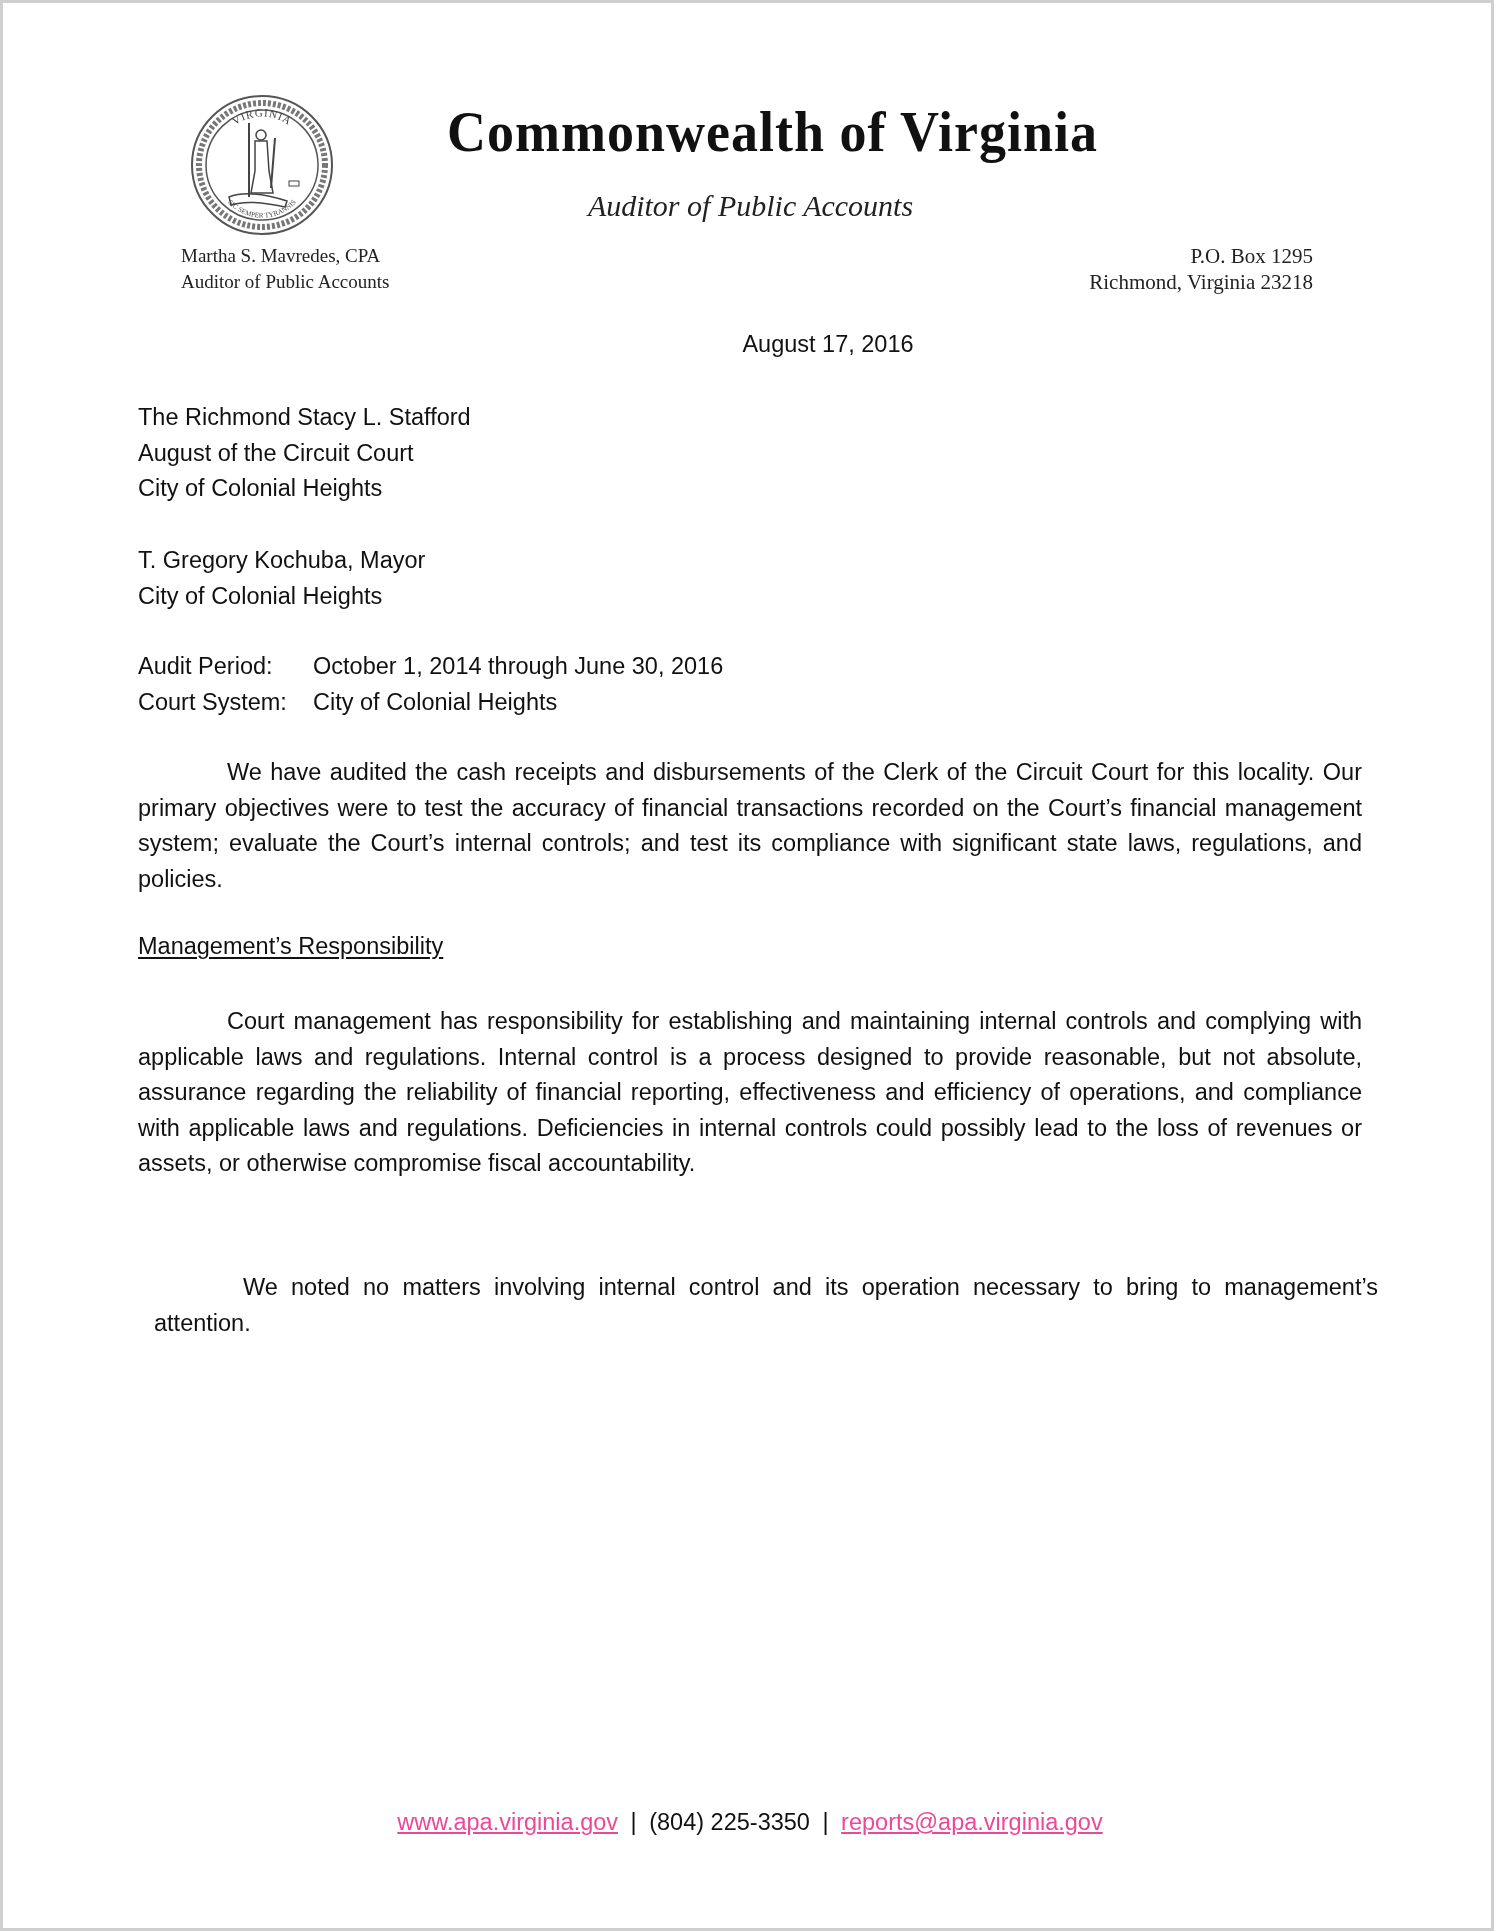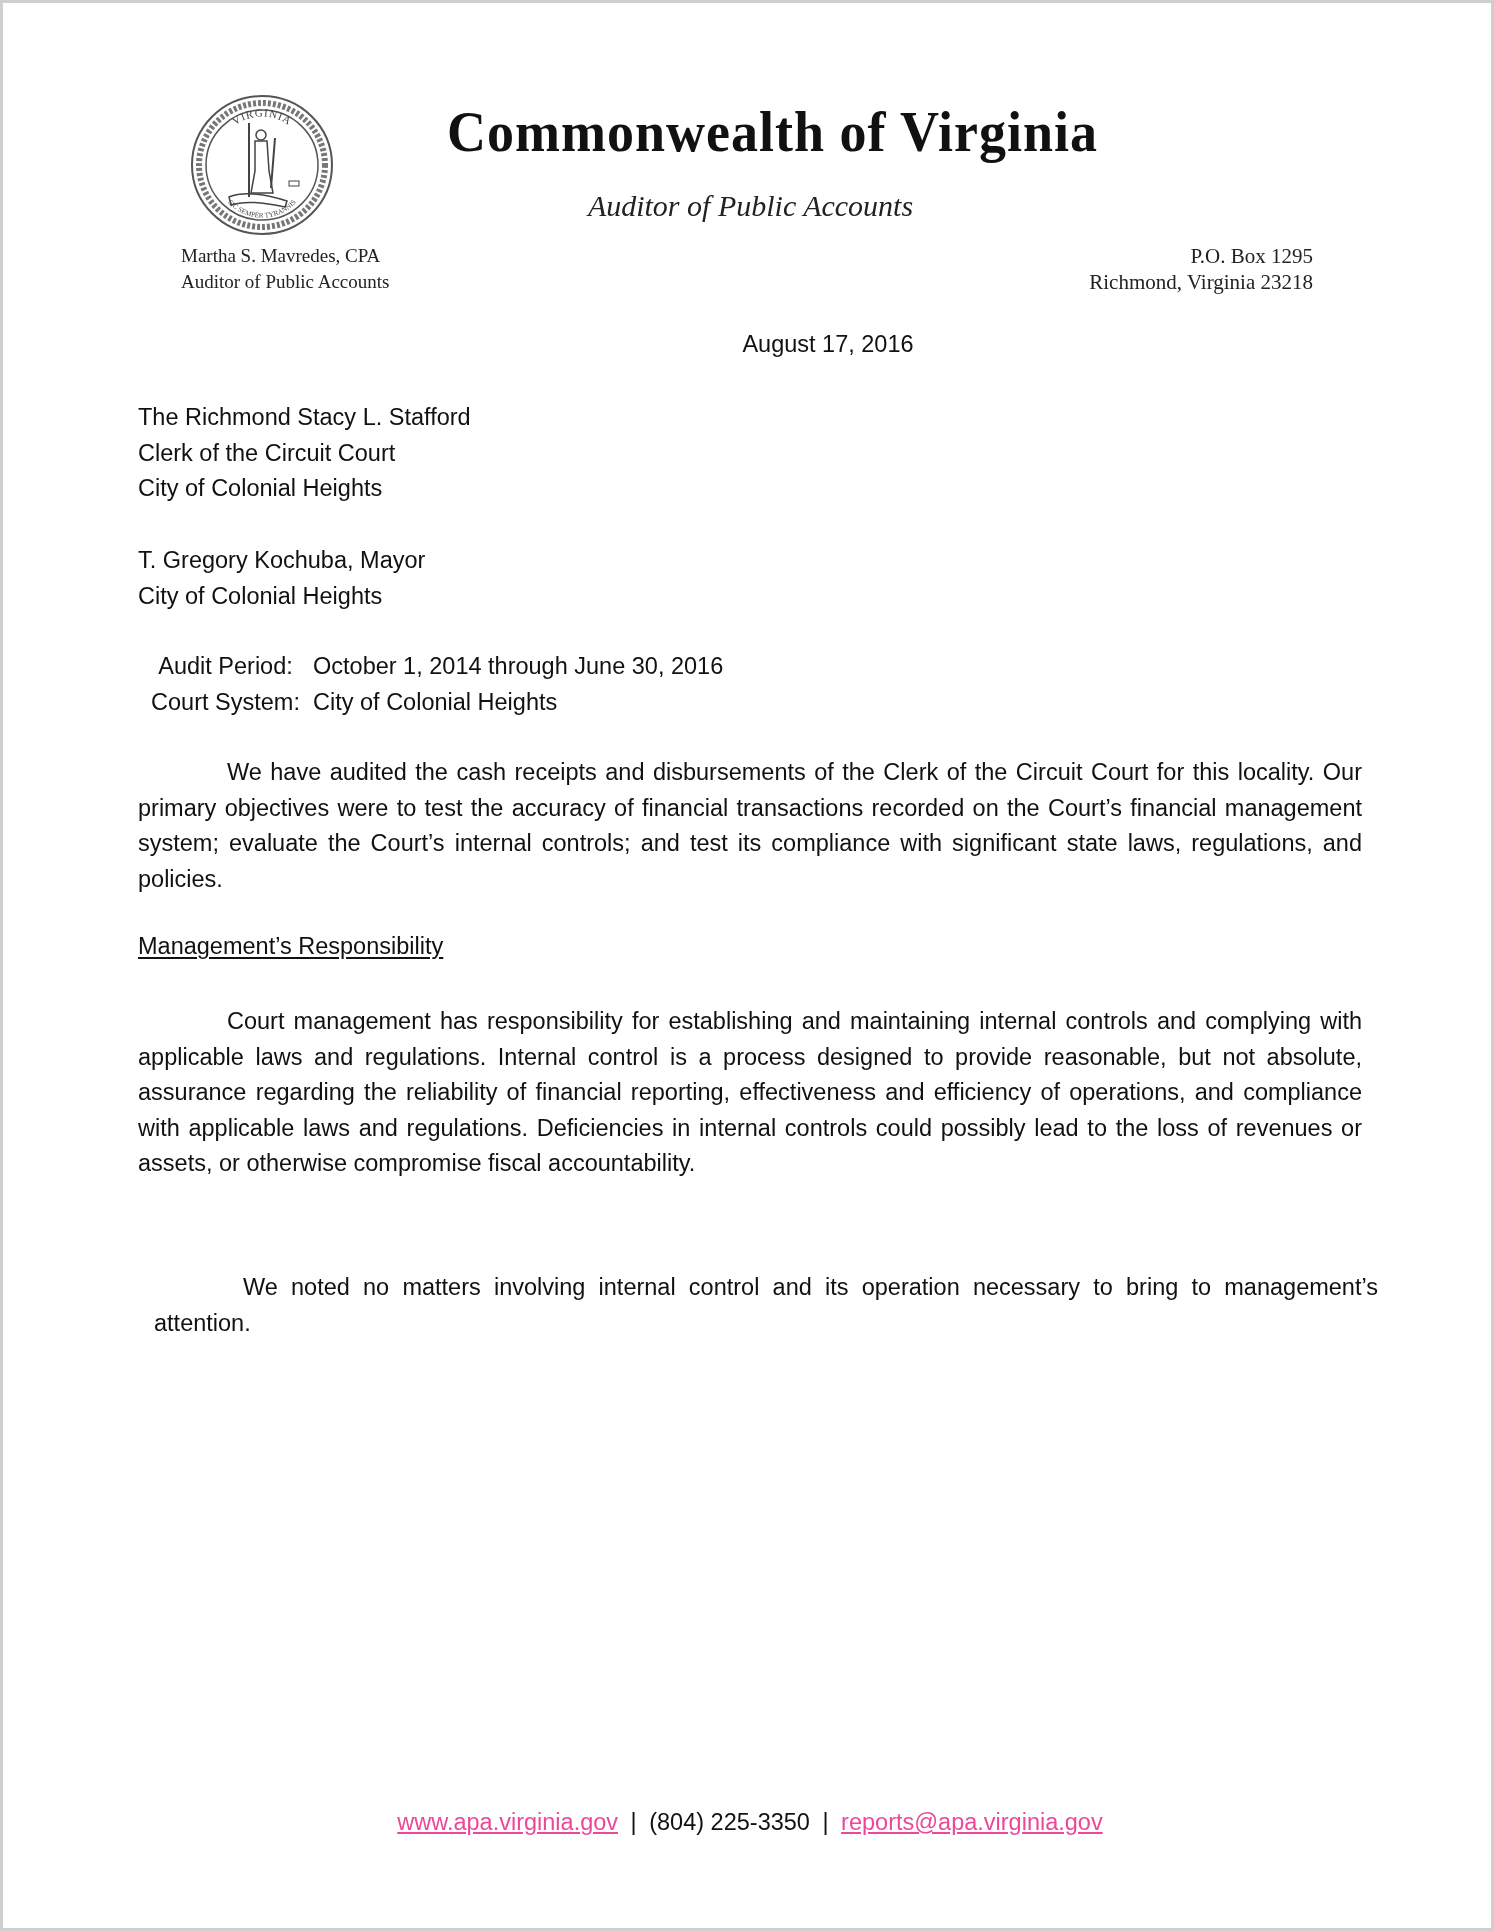--- a/index.html
+++ b/index.html
@@ -96,7 +96,7 @@
 
   <div class="abs body-font block" style="top:397px;">
     <span class="line">The Richmond Stacy L. Stafford</span>
-    <span class="line">Clerk of the Circuit Court</span>
+    <span class="line">August of the Circuit Court</span>
     <span class="line">City of Colonial Heights</span>
   </div>
 

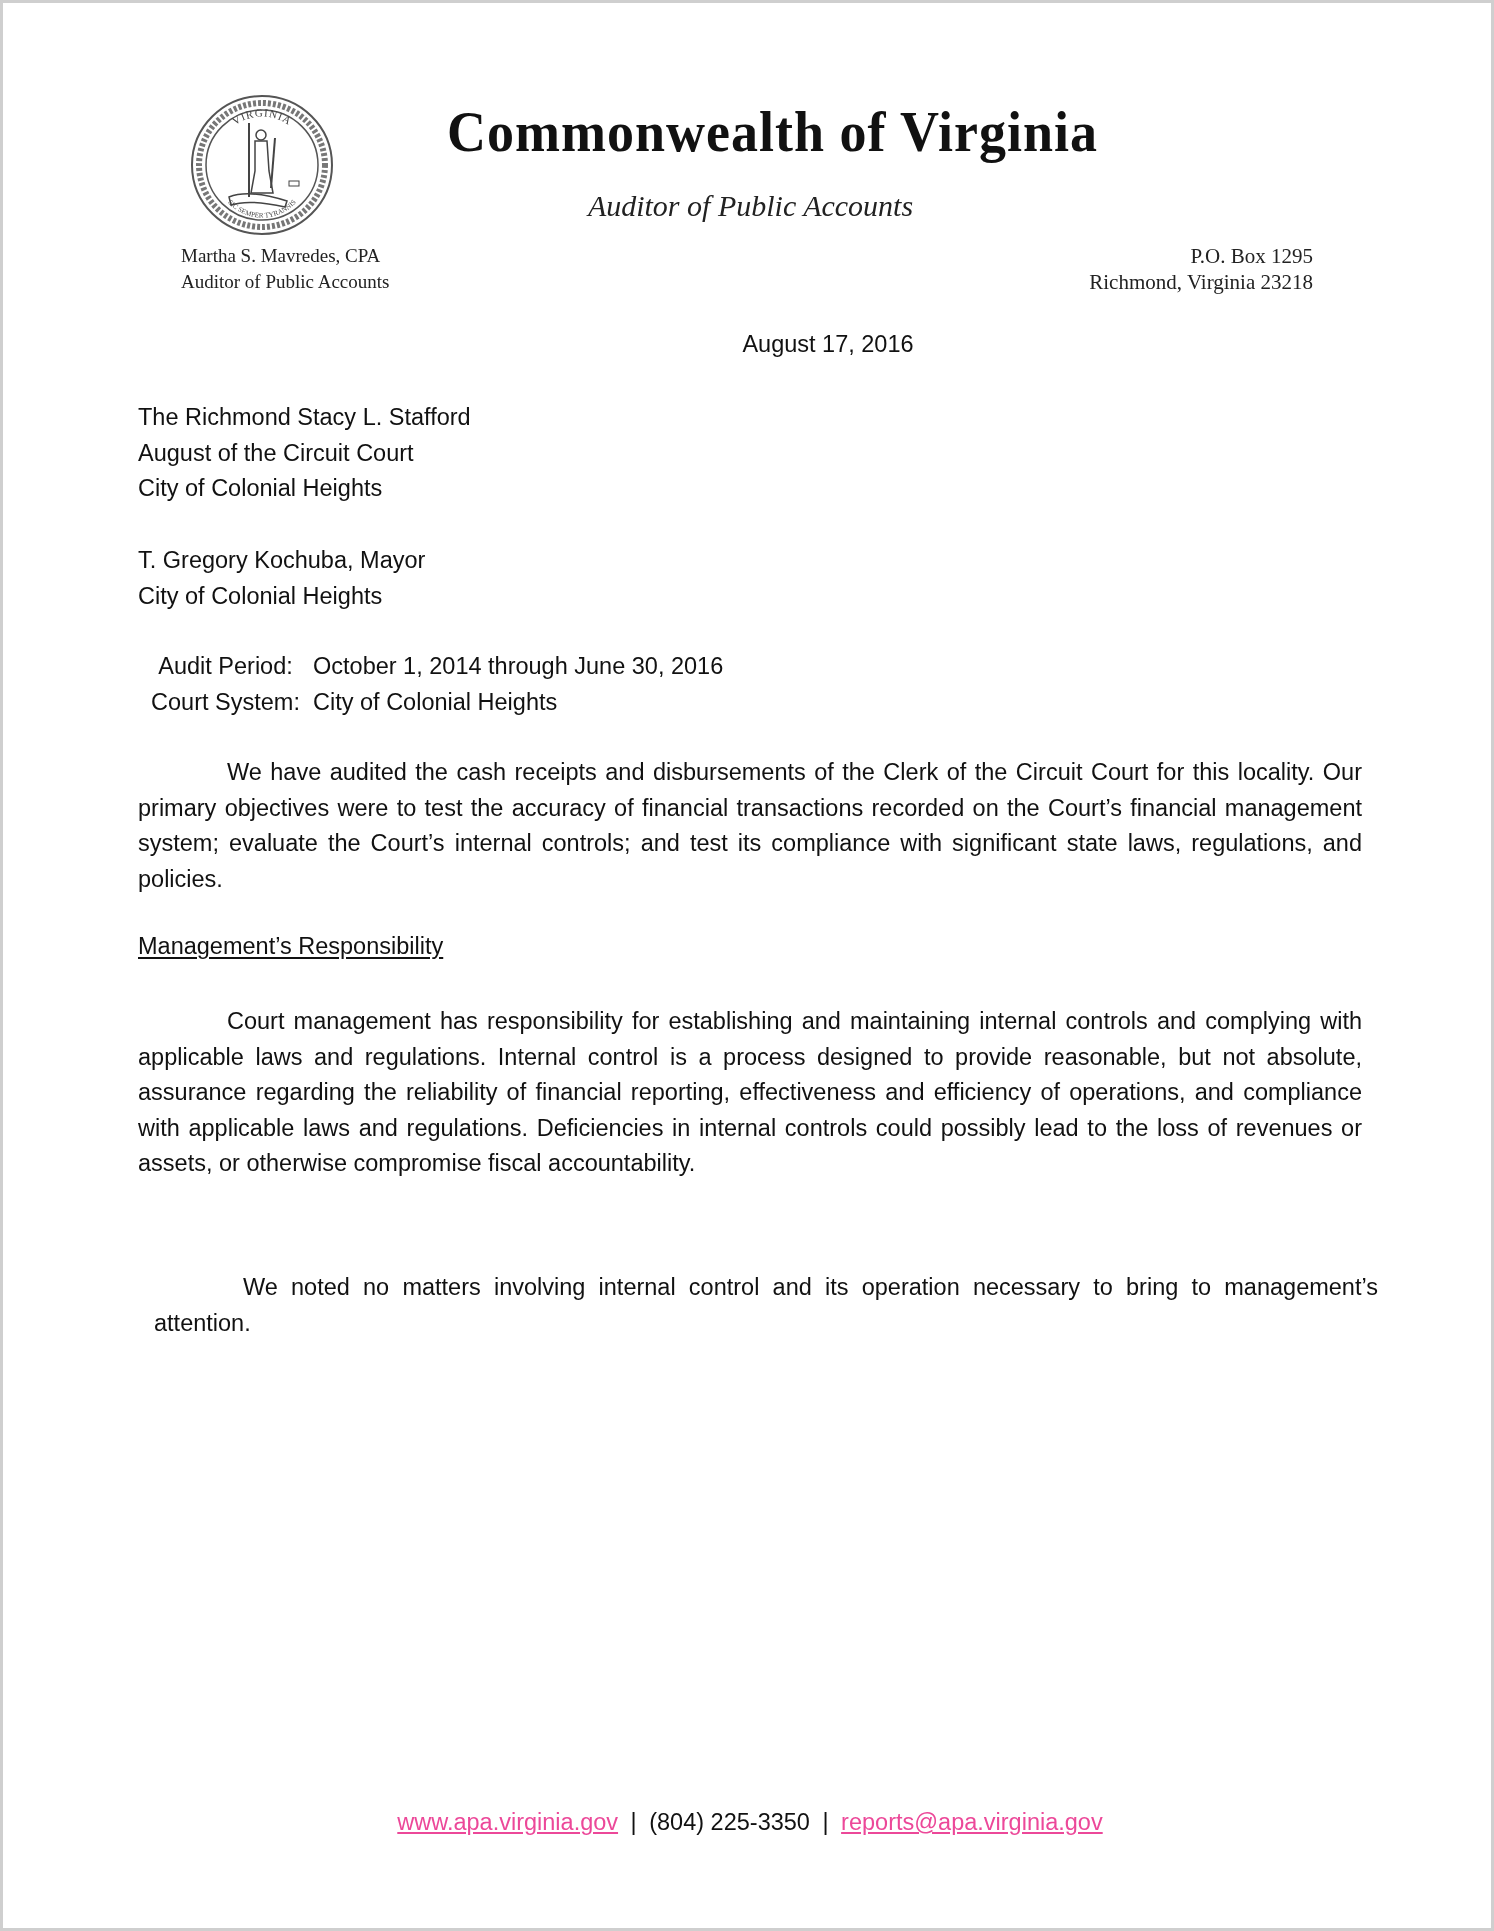--- a/index.html
+++ b/index.html
@@ -37,7 +37,7 @@
   .block .line { display: block; }
 
   .info-row { display: block; }
-  .info-label { display: inline-block; width: 175px; text-align: center; }
+  .info-label { display: inline-block; width: 175px; }
 
   .para {
     position: absolute; left: 135px; width: 1224px;

